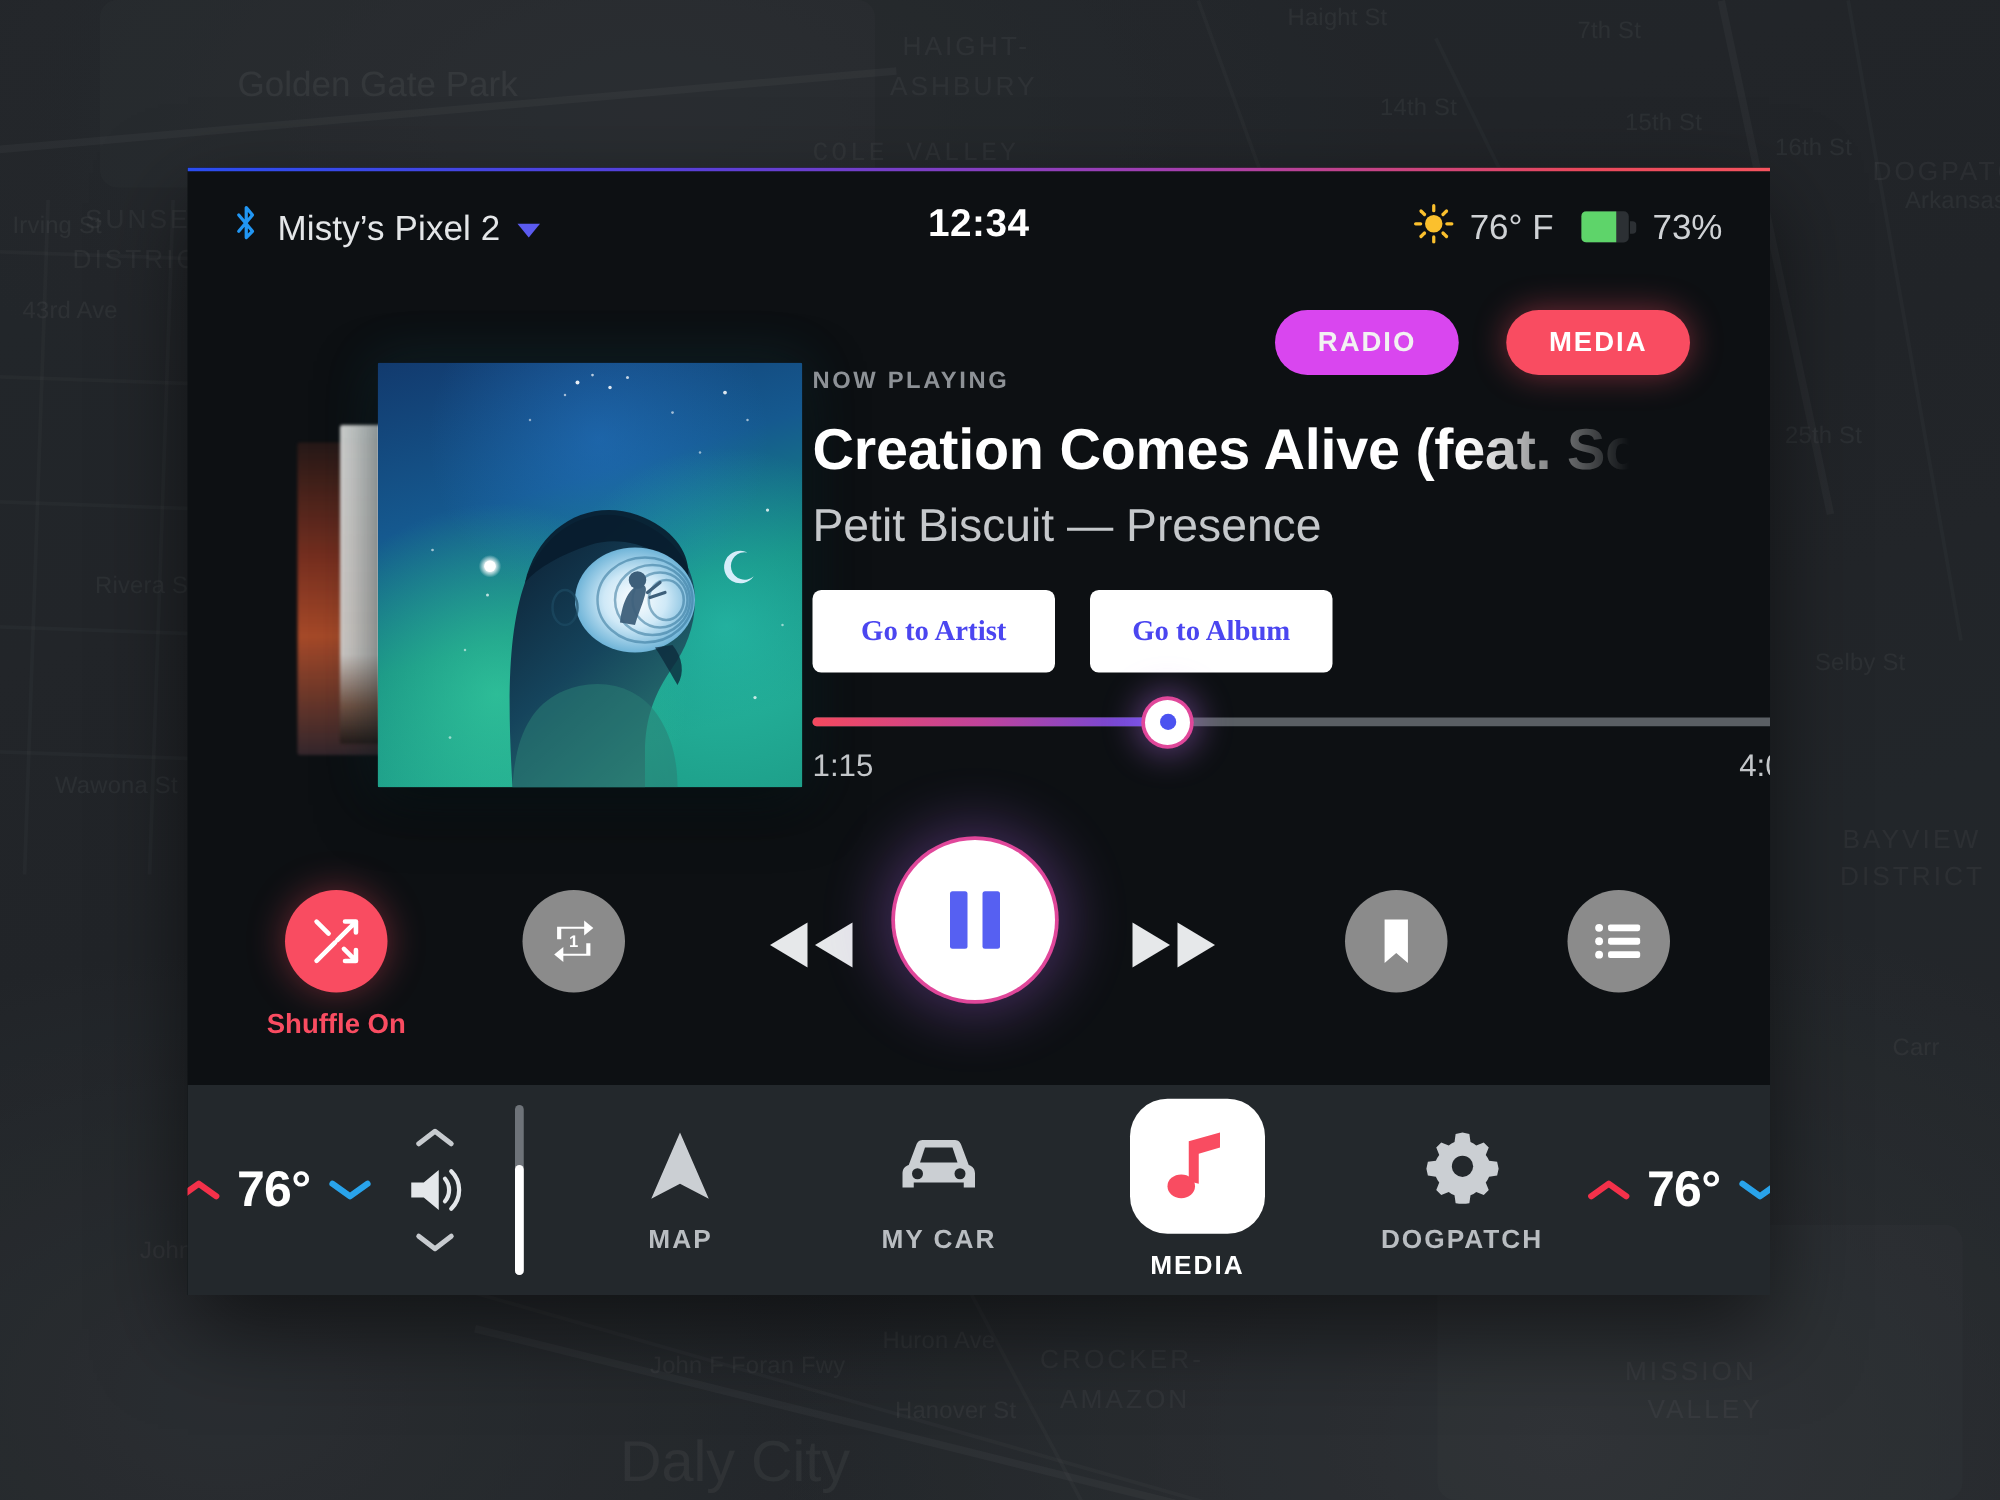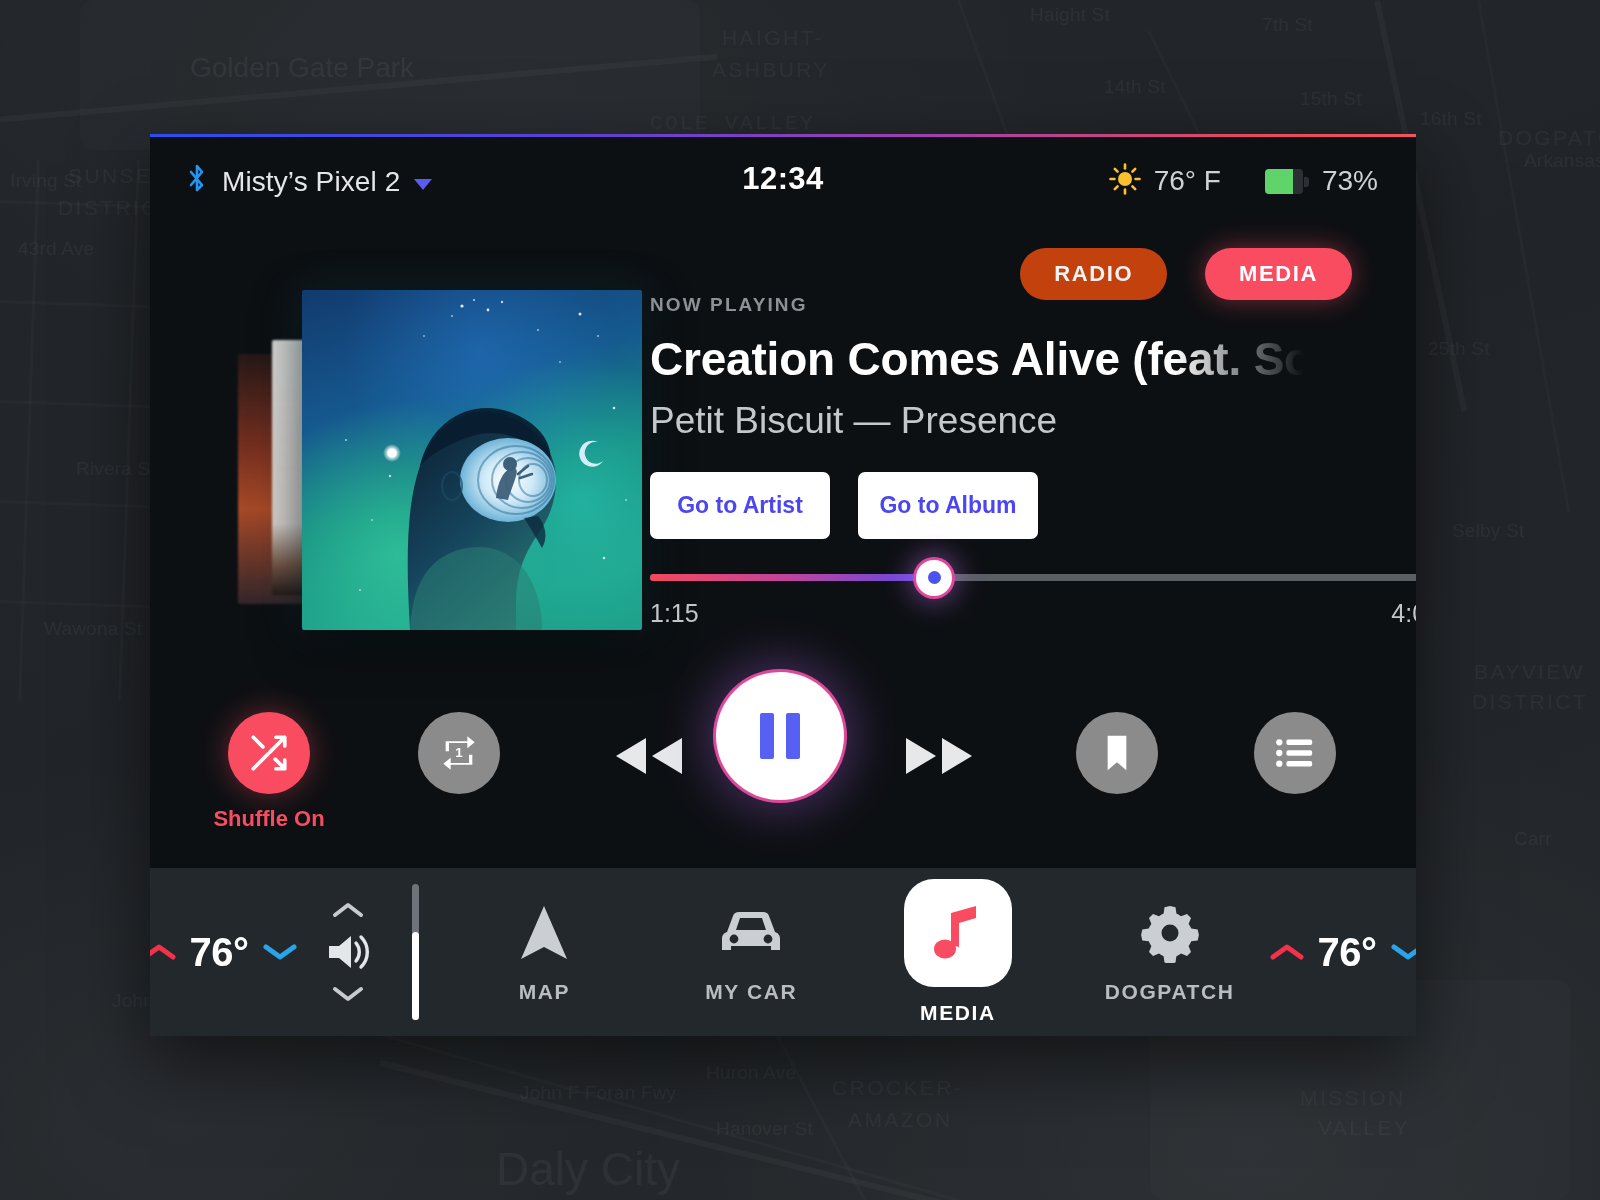--- a/index.html
+++ b/index.html
@@ -90,7 +90,7 @@
   }
   #status-right {
     position: absolute; right: 38px; top: 26px;
-    display: flex; align-items: center; gap: 44px;
+    display: flex; align-items: center; gap: 22px;
   }
   .status-pair { display: flex; align-items: center; gap: 13px; }
   .status-pair .val { color: #cfd2d5; font-size: 28px; font-weight: 400; }

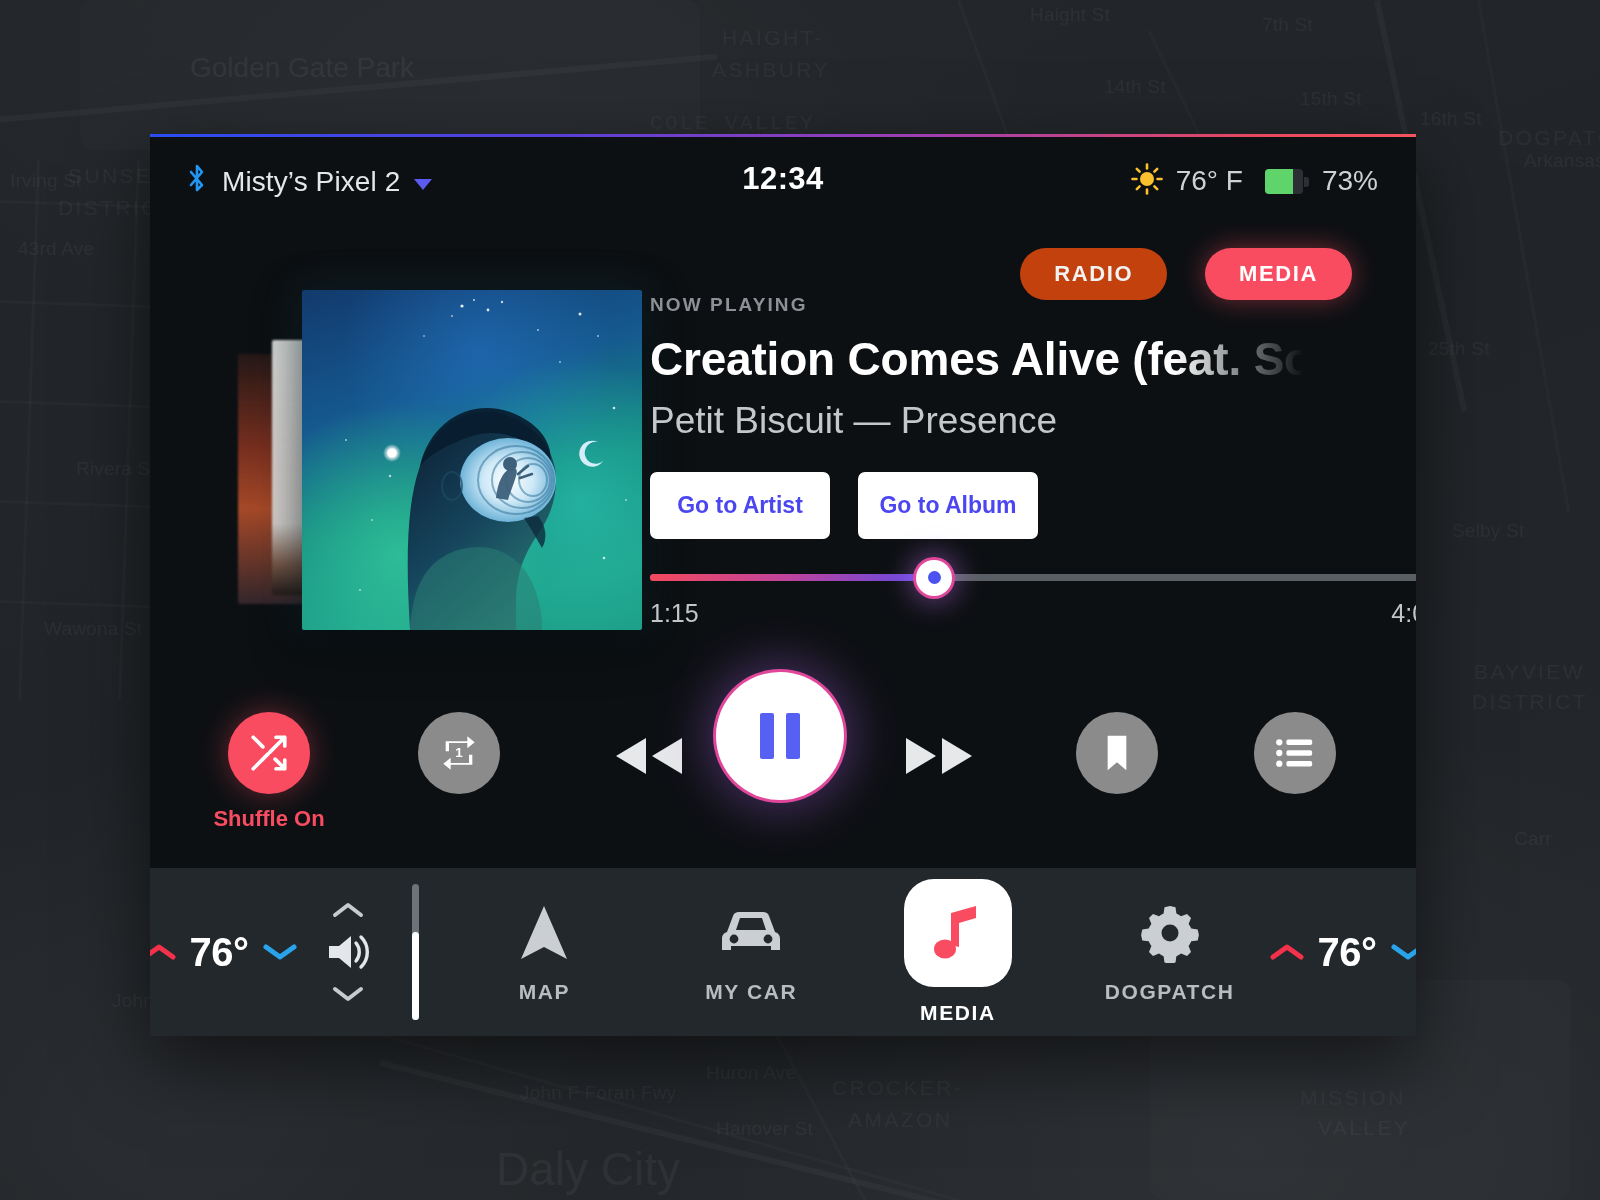--- a/index.html
+++ b/index.html
@@ -123,7 +123,7 @@
     font-size: 22px; font-weight: 700; letter-spacing: 1.6px;
     color: #fff; cursor: pointer; user-select: none;
   }
-  .src-pill.inactive { background: #c2410c; color: #f2f2f2; }
+  .src-pill.inactive { background: #d946ef; color: #f2f2f2; }
   .src-pill.active {
     background: #f94c61; color: #fff;
     box-shadow: 0 0 26px rgba(249,76,97,.45);

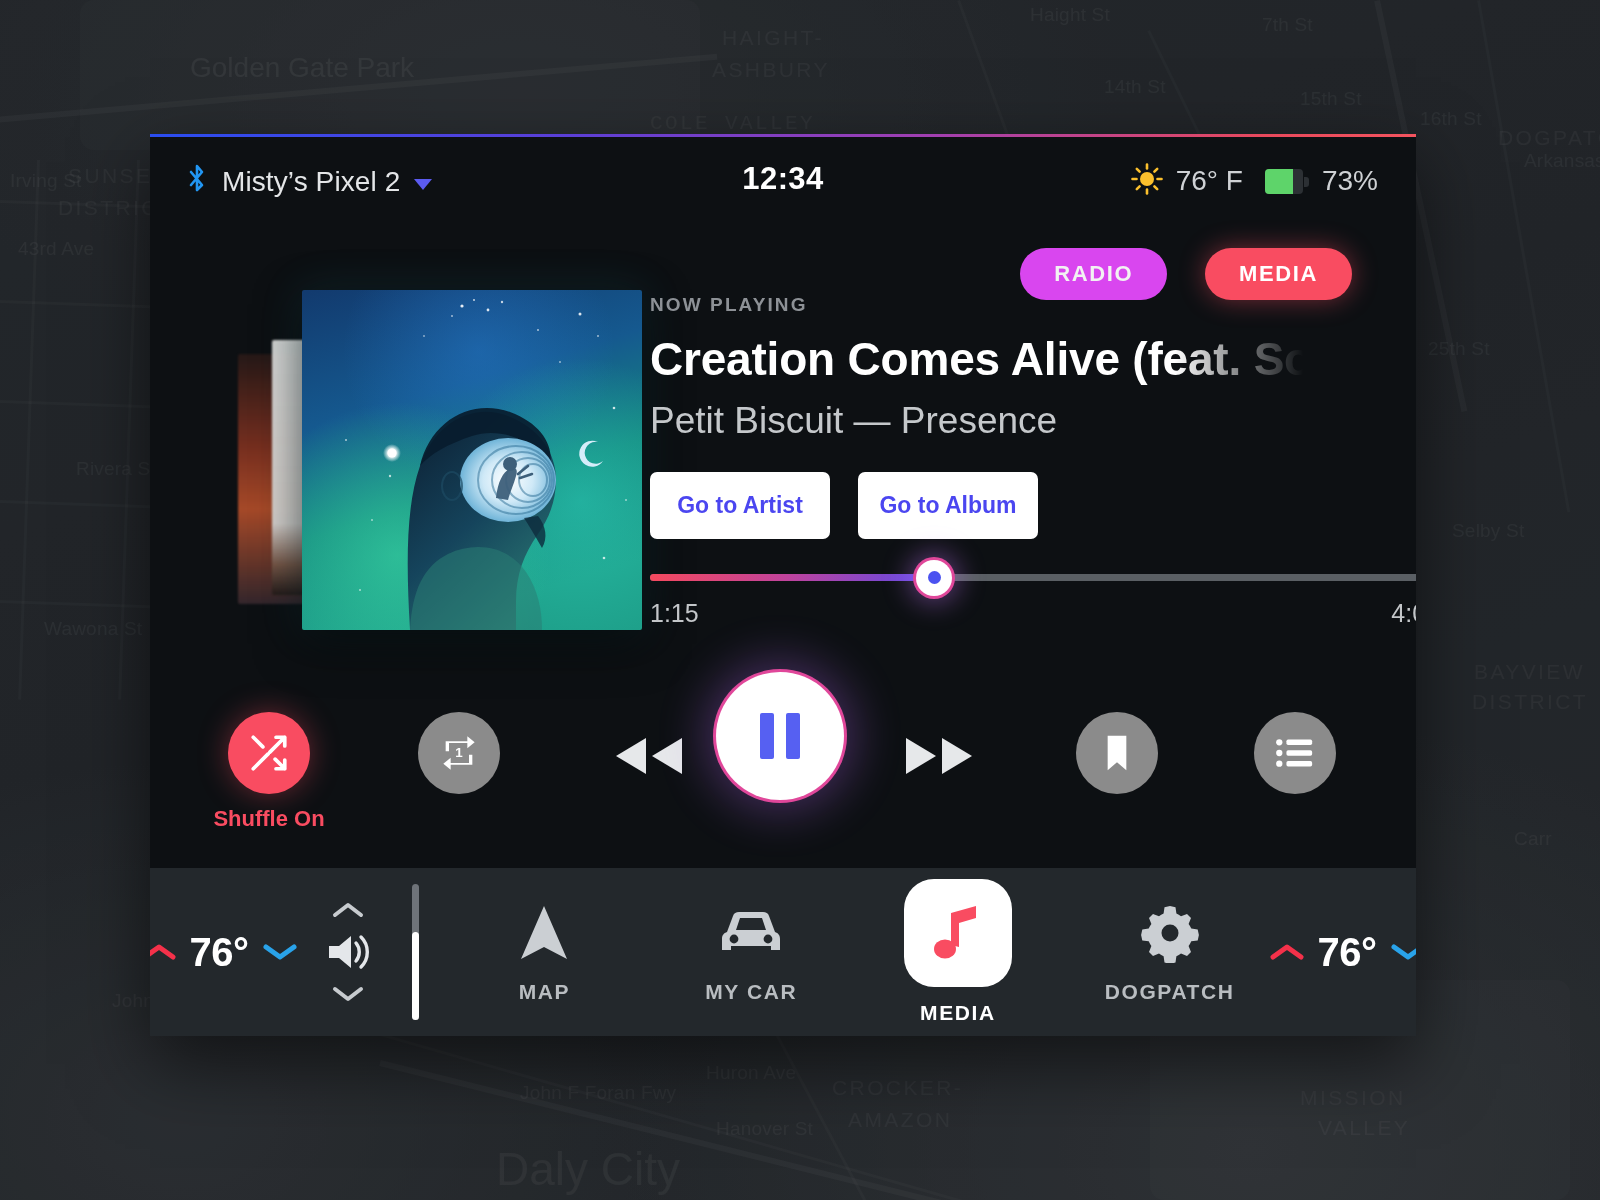--- a/index.html
+++ b/index.html
@@ -179,9 +179,9 @@
   #np-actions { margin-top: 30px; display: flex; gap: 28px; }
   .np-btn {
     background: #ffffff; border: 0; border-radius: 7px;
-    padding: 20px 0; width: 180px;
+    padding: 20px 0; width: 194px;
     color: #4b46f0; font-size: 23px; font-weight: 700;
-    cursor: pointer; font-family: Liberation Sans, sans-serif;
+    cursor: pointer; font-family: Liberation Serif, serif;
   }
 
   

